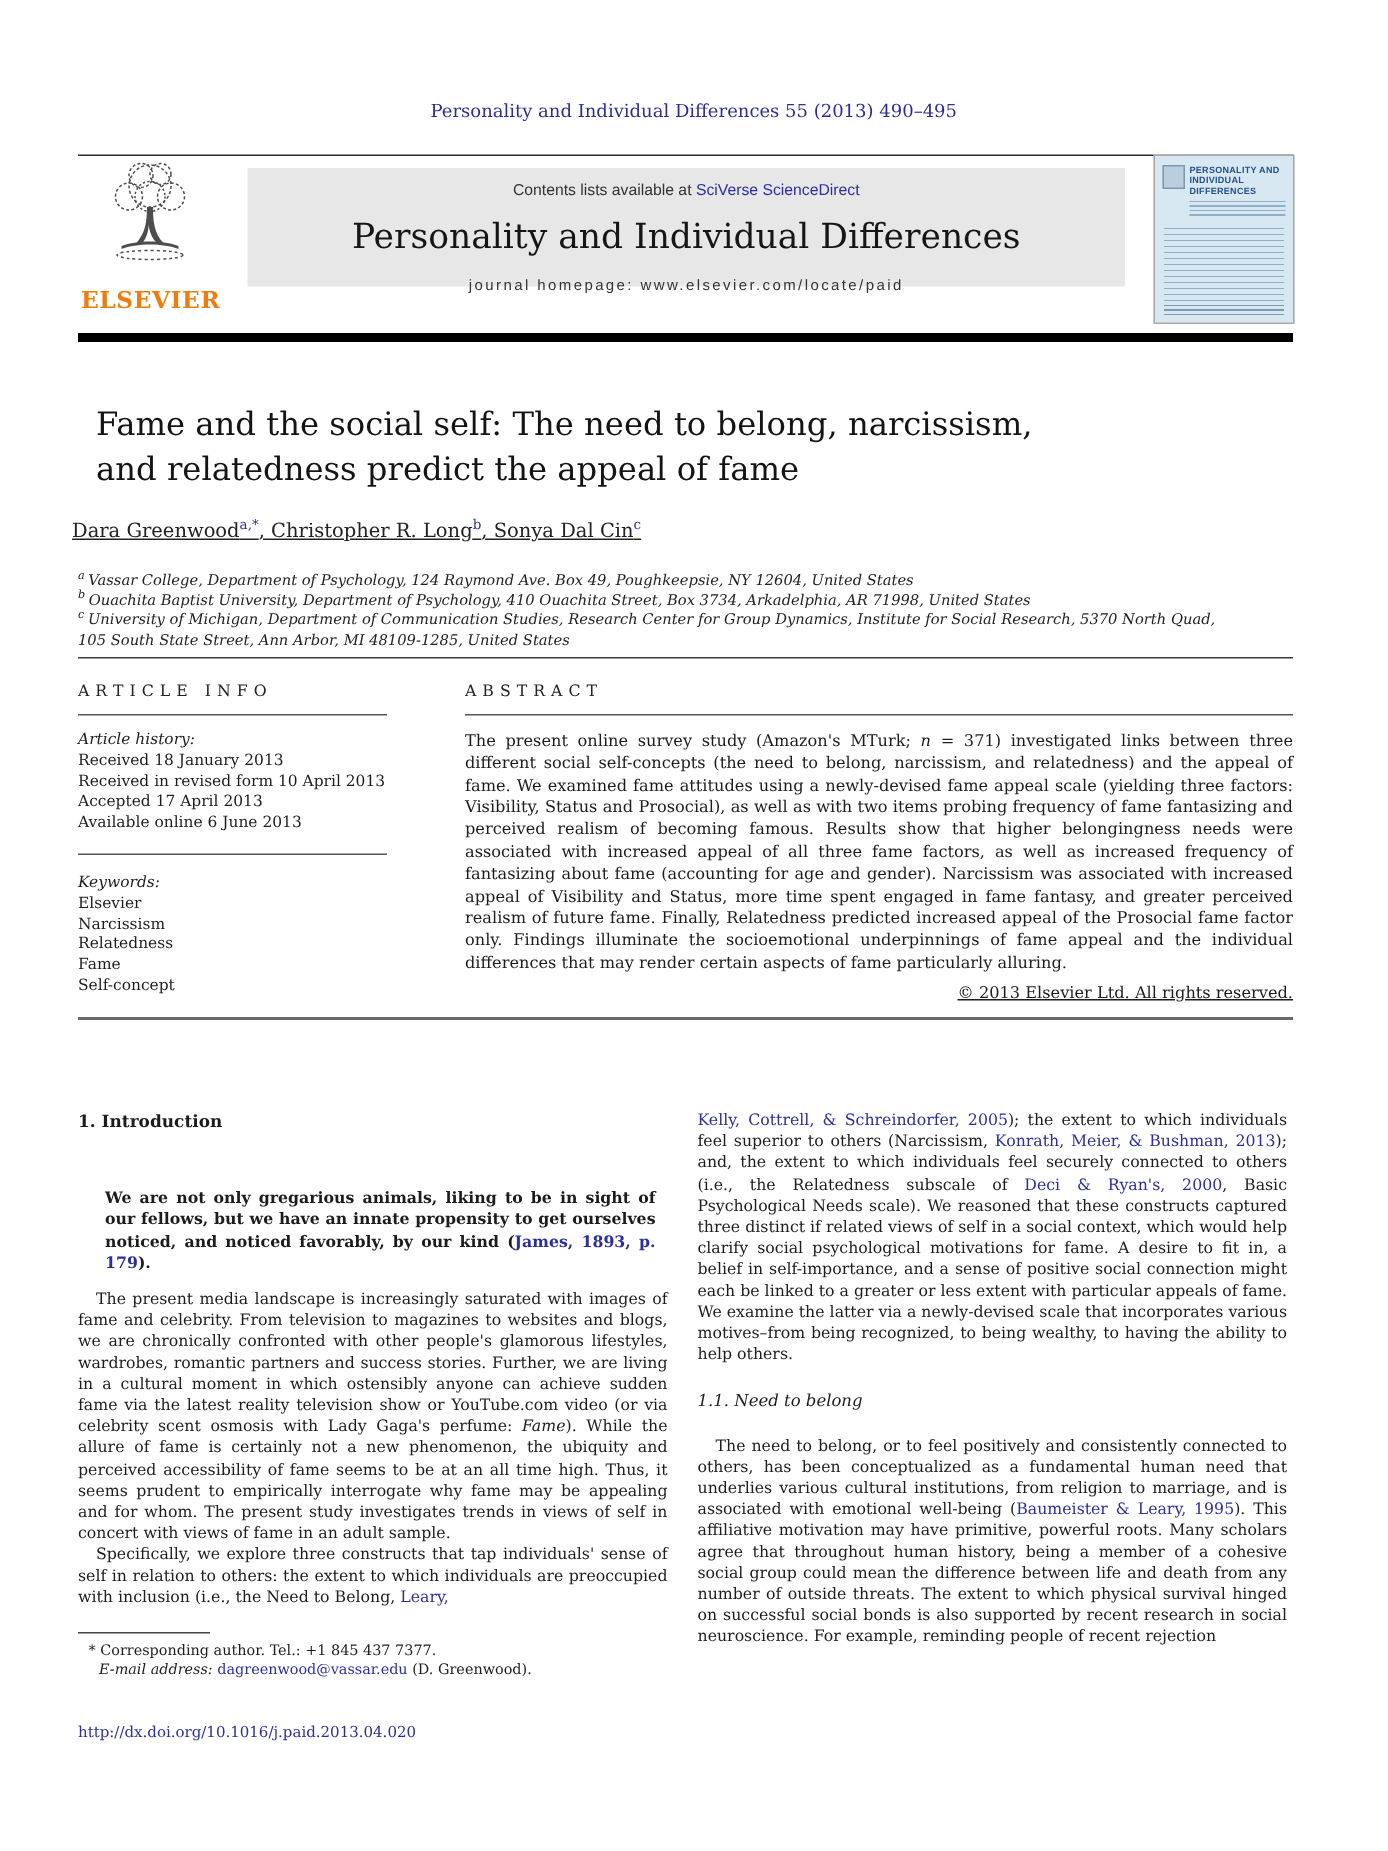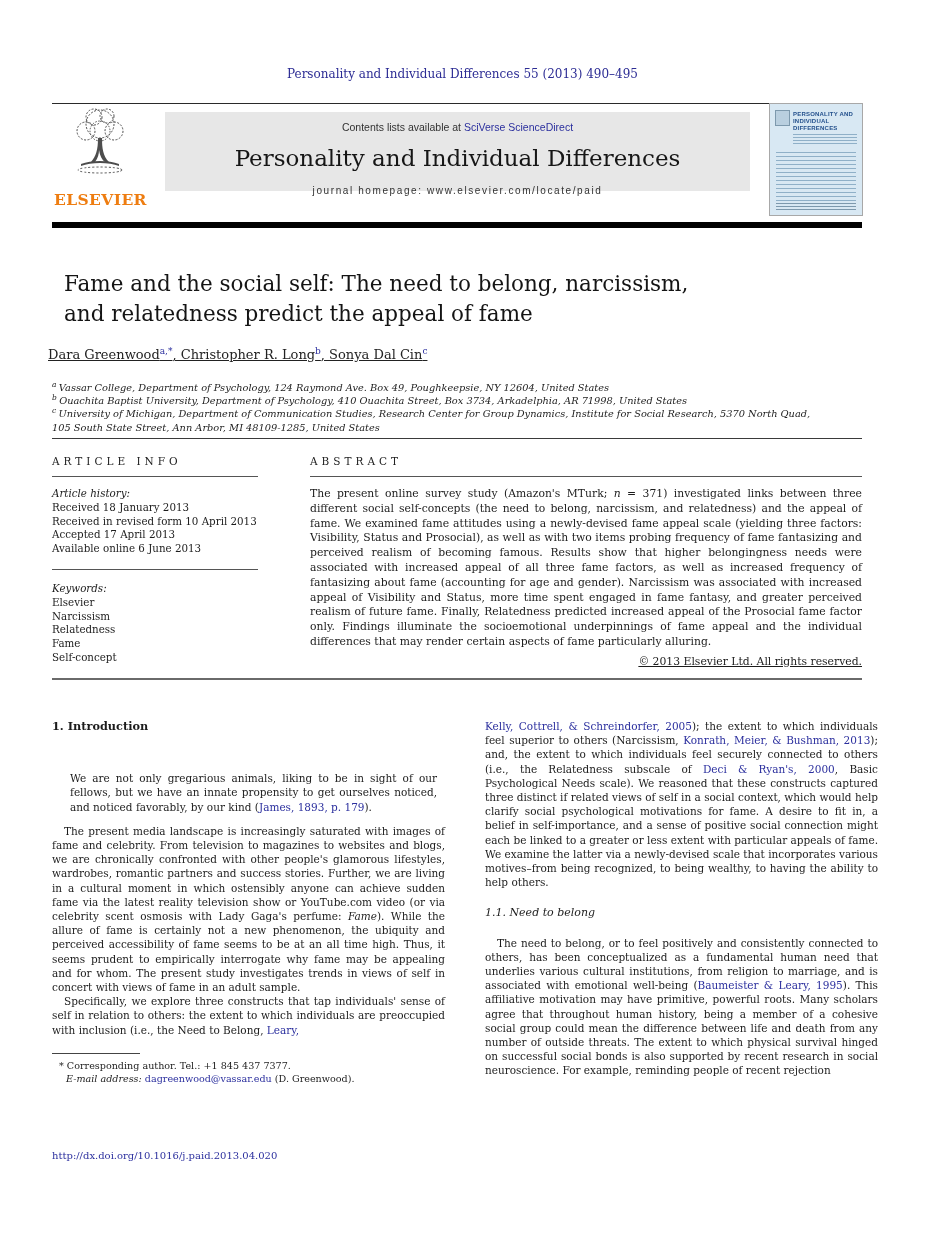--- a/index.html
+++ b/index.html
@@ -62,7 +62,7 @@
   .rule-abs-bottom{position:absolute;left:52px;top:678px;width:810px;height:2px;background:#6a6a6a;}
 
   
-  .bodyflex{position:absolute;left:52px;top:719px;width:811px;display:flex;gap:40px;}
+  .bodyflex{position:absolute;left:52px;top:740px;width:811px;display:flex;gap:20px;}
   .bcol{width:393px;flex:none;font-size:10.5px;line-height:14.2px;text-align:justify;color:#1c1c1c;}
   .h1{font-weight:bold;font-size:11.3px;margin:0;}
   .quote{margin:38px 0 10px 0;padding:0 8px 0 18px;}

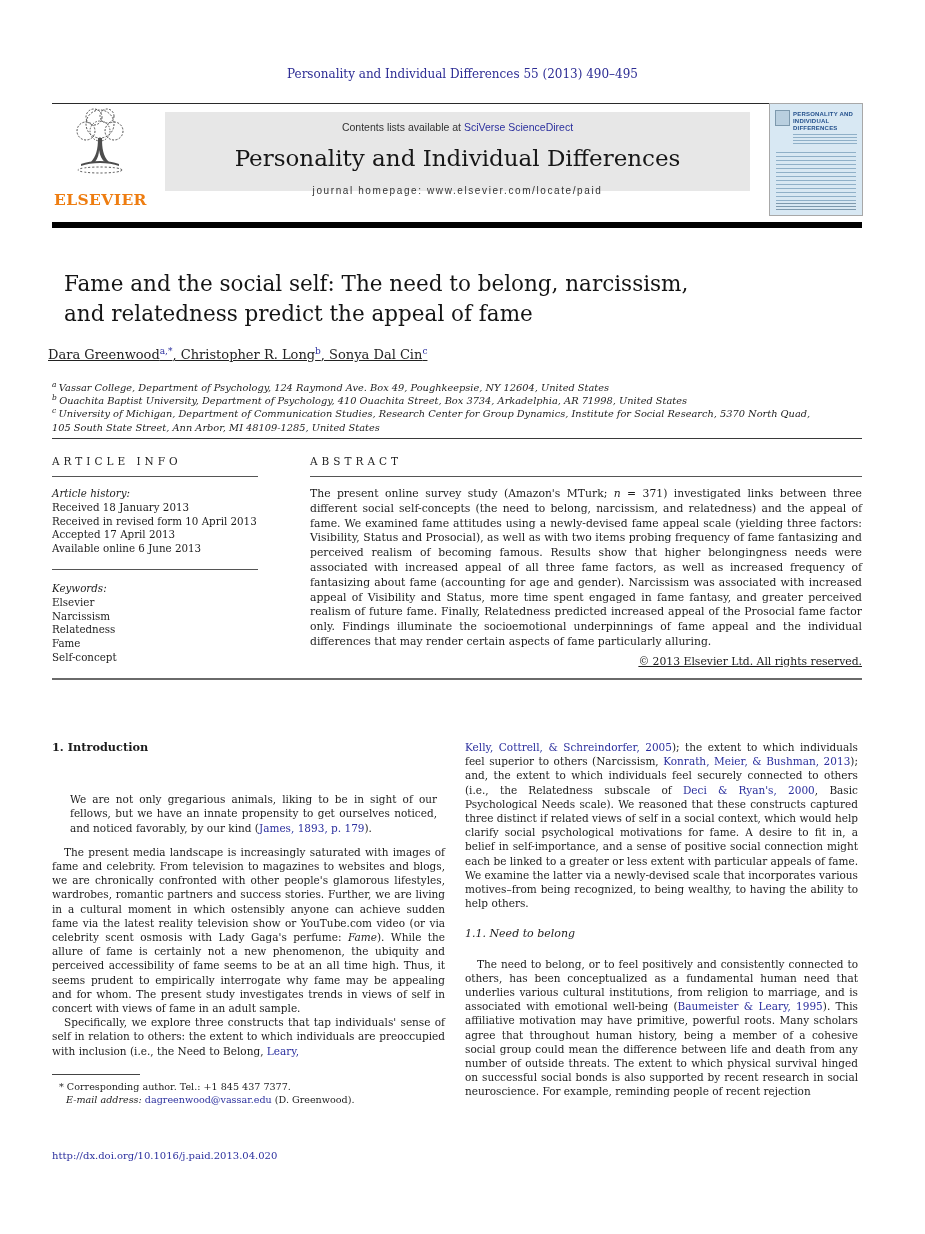--- a/index.html
+++ b/index.html
@@ -65,7 +65,7 @@
   .bodyflex{position:absolute;left:52px;top:740px;width:811px;display:flex;gap:20px;}
   .bcol{width:393px;flex:none;font-size:10.5px;line-height:14.2px;text-align:justify;color:#1c1c1c;}
   .h1{font-weight:bold;font-size:11.3px;margin:0;}
-  .quote{margin:38px 0 10px 0;padding:0 8px 0 18px;}
+  .quote{margin:38px 0 10px 0;padding:0 8px 0 18px;font-weight:bold;}
   .para{text-indent:12px;margin:0;}
   .p-noindent{text-indent:0;margin:0;}
   .h11{font-style:italic;font-weight:normal;font-size:11px;margin:17px 0 15px 0;text-align:left;}

